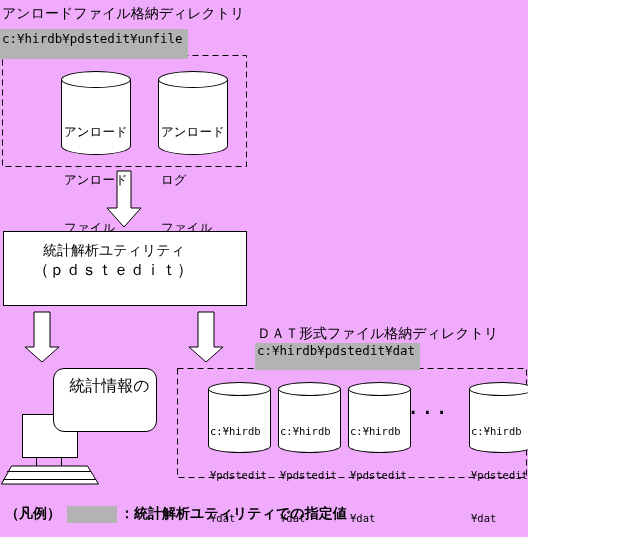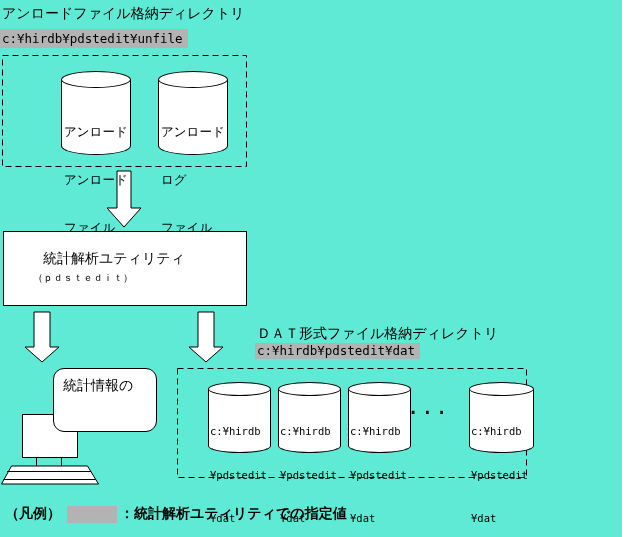--- a/index.html
+++ b/index.html
@@ -5,9 +5,9 @@
   html, body { margin: 0; padding: 0; background: #ffffff; }
   .stage {
     position: relative;
-    width: 622px;
+    width: 528px;
     height: 537px;
-    background: #5eead4;
+    background: #f0abfc;
     overflow: hidden;
     font-family: "Liberation Sans", "DejaVu Sans", sans-serif;
     color: #000000;

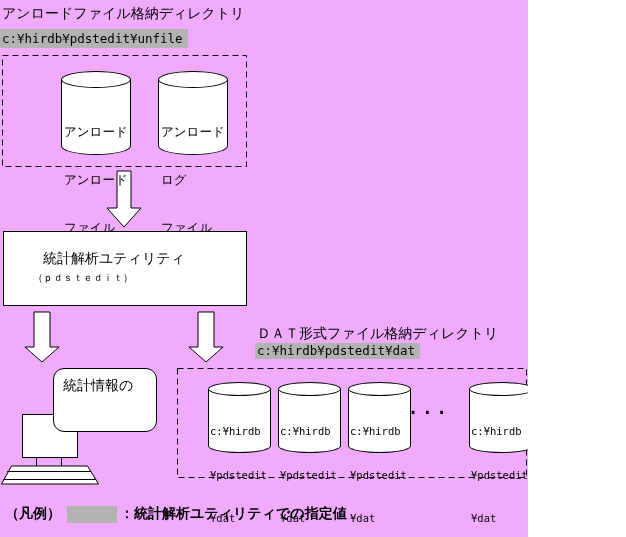--- a/index.html
+++ b/index.html
@@ -19,7 +19,7 @@
     background: #b3b3b3;
     font-size: 12.5px;
     line-height: 19px;
-    padding: 0 5px 0 2px;
+    padding: 0 5px 11px 2px;
     white-space: pre;
   }
   #svg-layer { position: absolute; left: 0; top: 0; z-index: 1; }

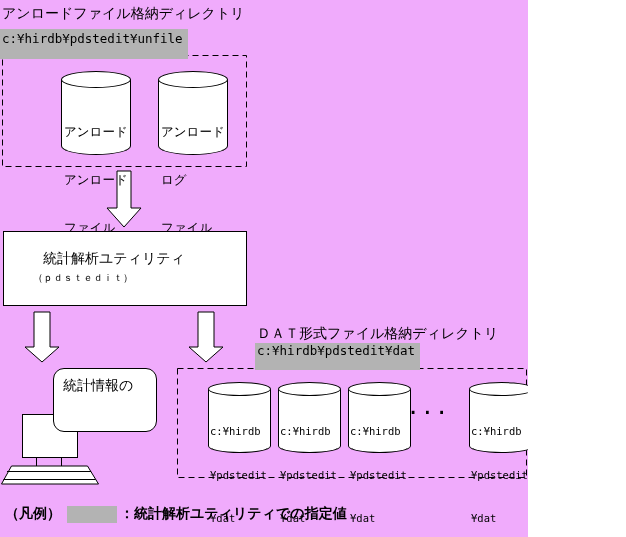--- a/index.html
+++ b/index.html
@@ -32,7 +32,7 @@
     box-sizing: border-box;
     z-index: 2;
   }
-  #utility-box { left: 3px; top: 231px; width: 244px; height: 75px; padding-top: 16px; }
+  #utility-box { left: 3px; top: 231px; width: 244px; height: 75px; padding-top: 8px; }
   #utility-box .l1 { margin-left: 39px; font-size: 14px; line-height: 20px; white-space: pre; }
   #utility-box .l2 { margin-left: 29px; font-size: 10px; line-height: 20px; white-space: pre; }
 

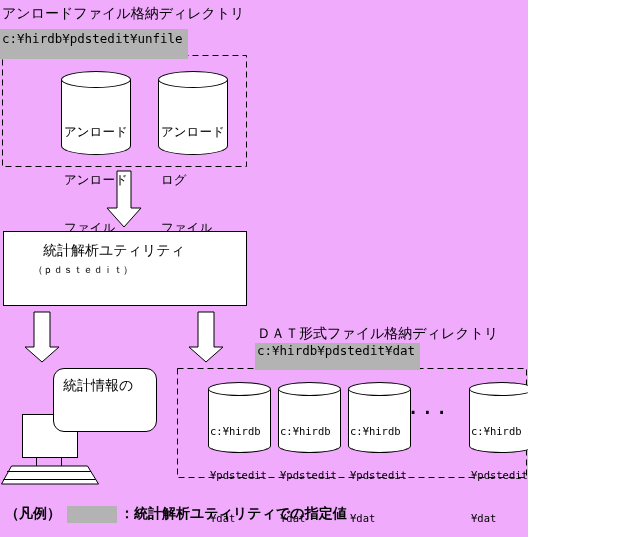--- a/index.html
+++ b/index.html
@@ -34,7 +34,7 @@
   }
   #utility-box { left: 3px; top: 231px; width: 244px; height: 75px; padding-top: 8px; }
   #utility-box .l1 { margin-left: 39px; font-size: 14px; line-height: 20px; white-space: pre; }
-  #utility-box .l2 { margin-left: 29px; font-size: 10px; line-height: 20px; white-space: pre; }
+  #utility-box .l2 { margin-left: 29px; font-size: 16px; line-height: 20px; white-space: pre; }
 
   
   #result-bubble {

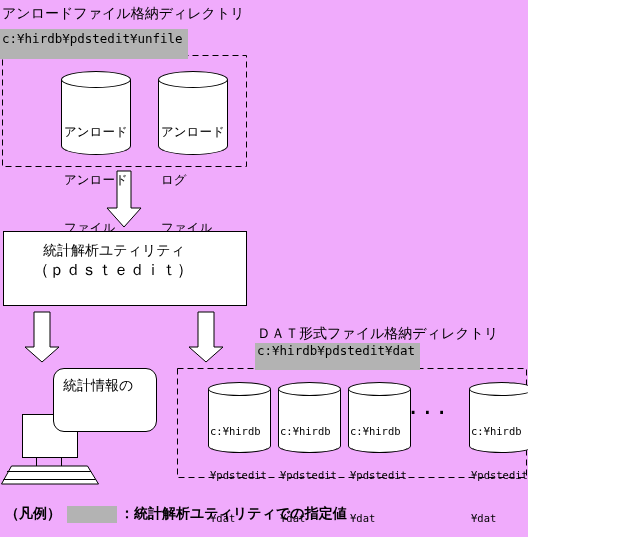--- a/index.html
+++ b/index.html
@@ -44,7 +44,7 @@
     background: #ffffff; box-sizing: border-box;
     padding: 7px 0 0 9px; z-index: 3;
   }
-  #result-bubble div { font-size: 14px; line-height: 19px; white-space: pre; }
+  #result-bubble div { font-size: 16px; line-height: 19px; white-space: pre; text-align: center; }
 
   
   .cyl { position: absolute; z-index: 2; margin-left: 21px; }

